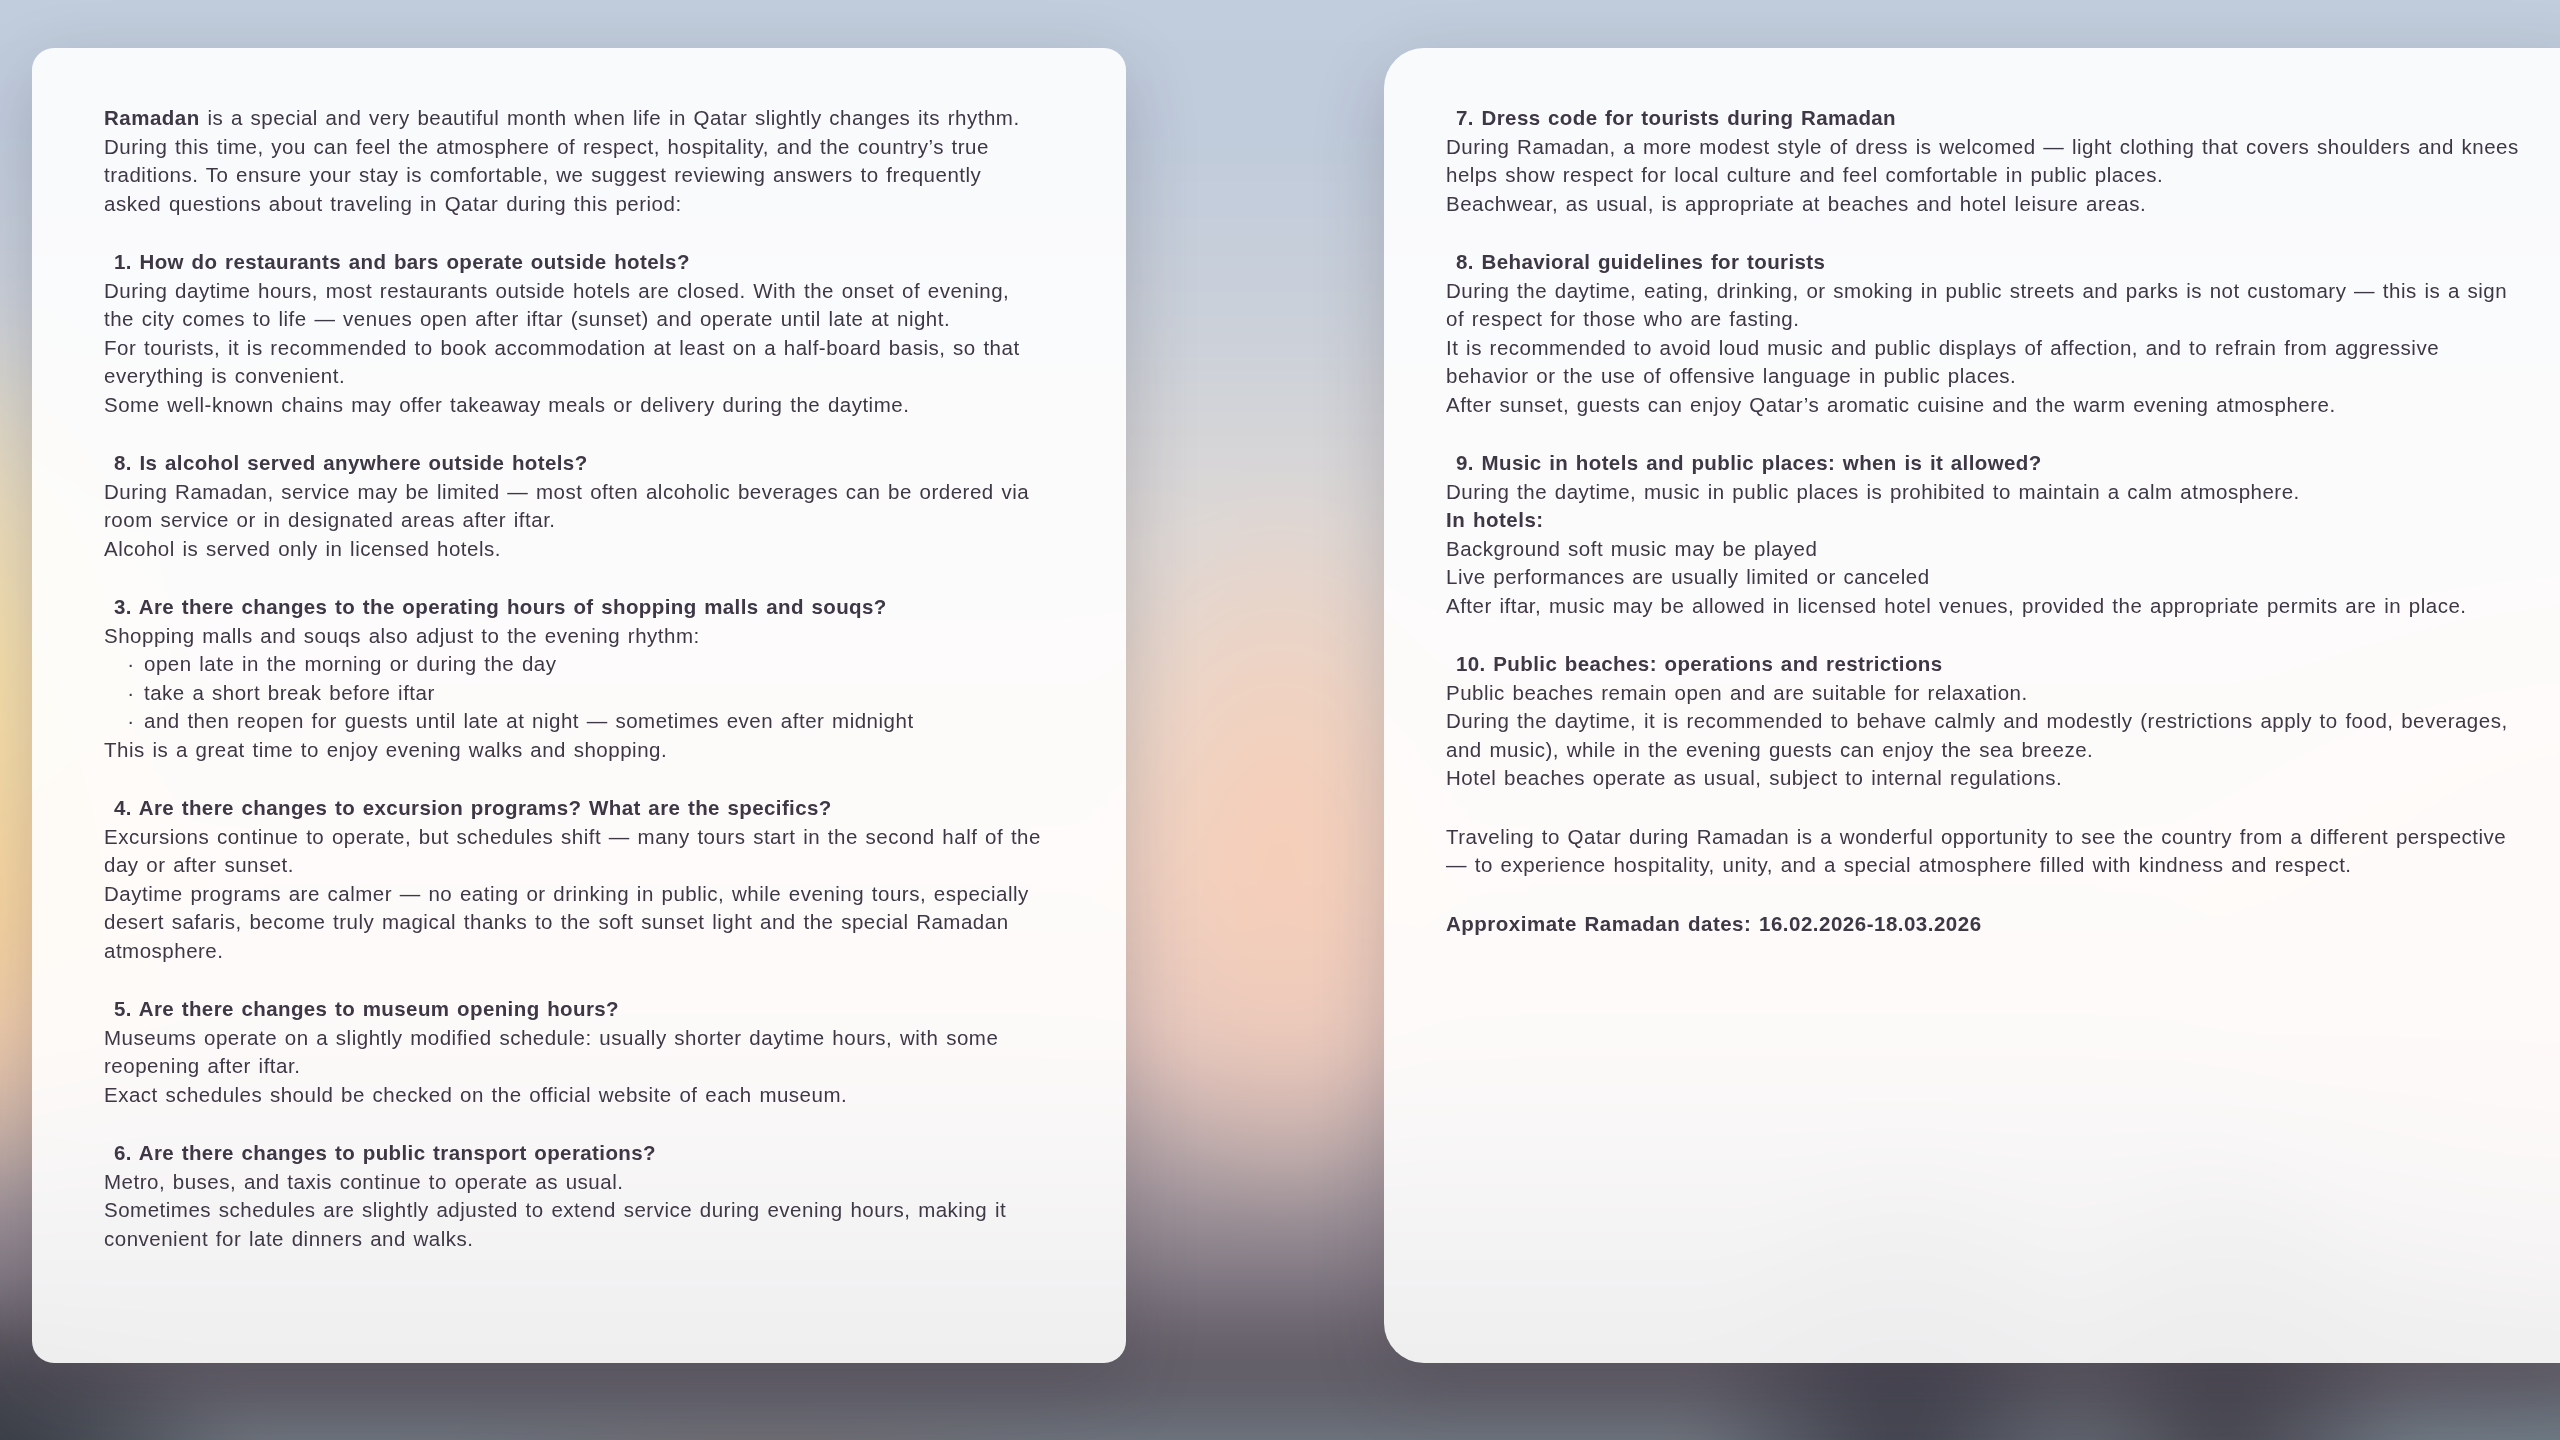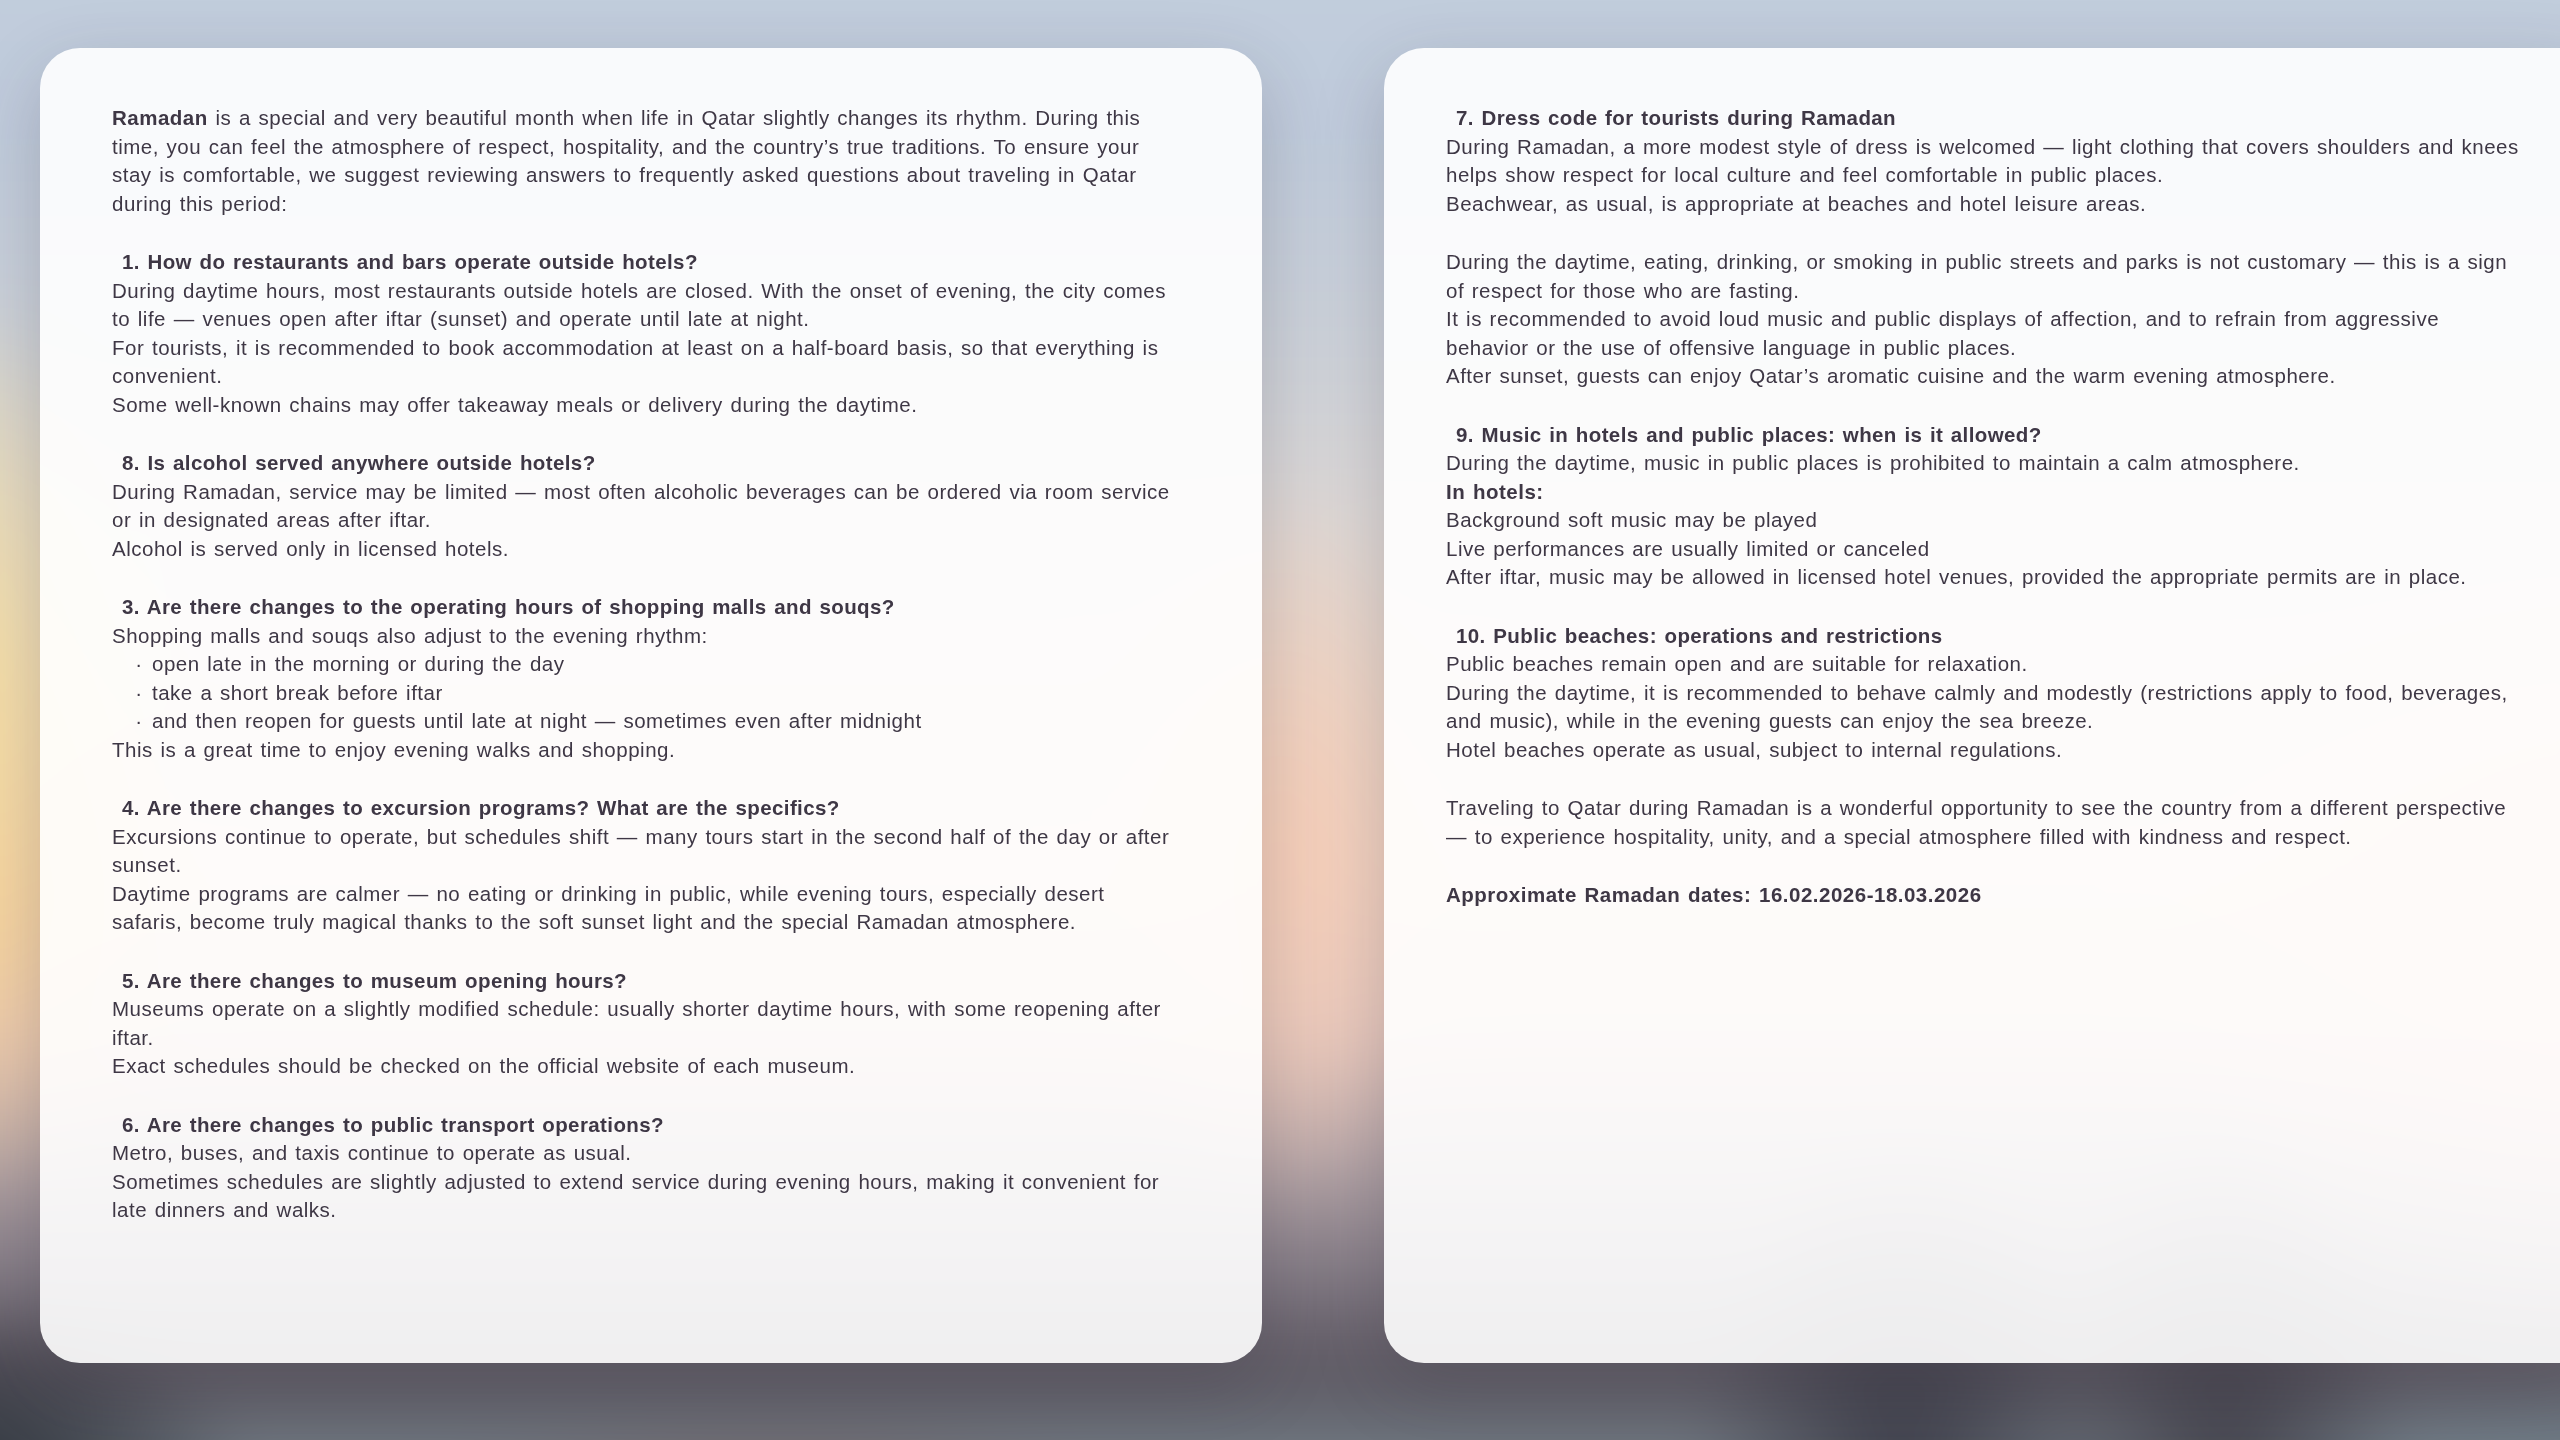--- a/index.html
+++ b/index.html
@@ -36,7 +36,7 @@
     font-size:20.5px;line-height:28.5px;
     letter-spacing:.5px;word-spacing:1.5px;
   }
-  .card.left{left:40px;width:1222px;padding:56px 82px 0 72px;}
+  .card.left{left:32px;width:1094px;padding:56px 82px 0 72px;border-radius:22px;}
   .card.right{left:1336px;width:1219px;padding:56px 75px 16px 62px;margin-left:48px;}
   .block + .block{margin-top:30px;}
   p,h2{margin:0;font-size:inherit;line-height:inherit;}

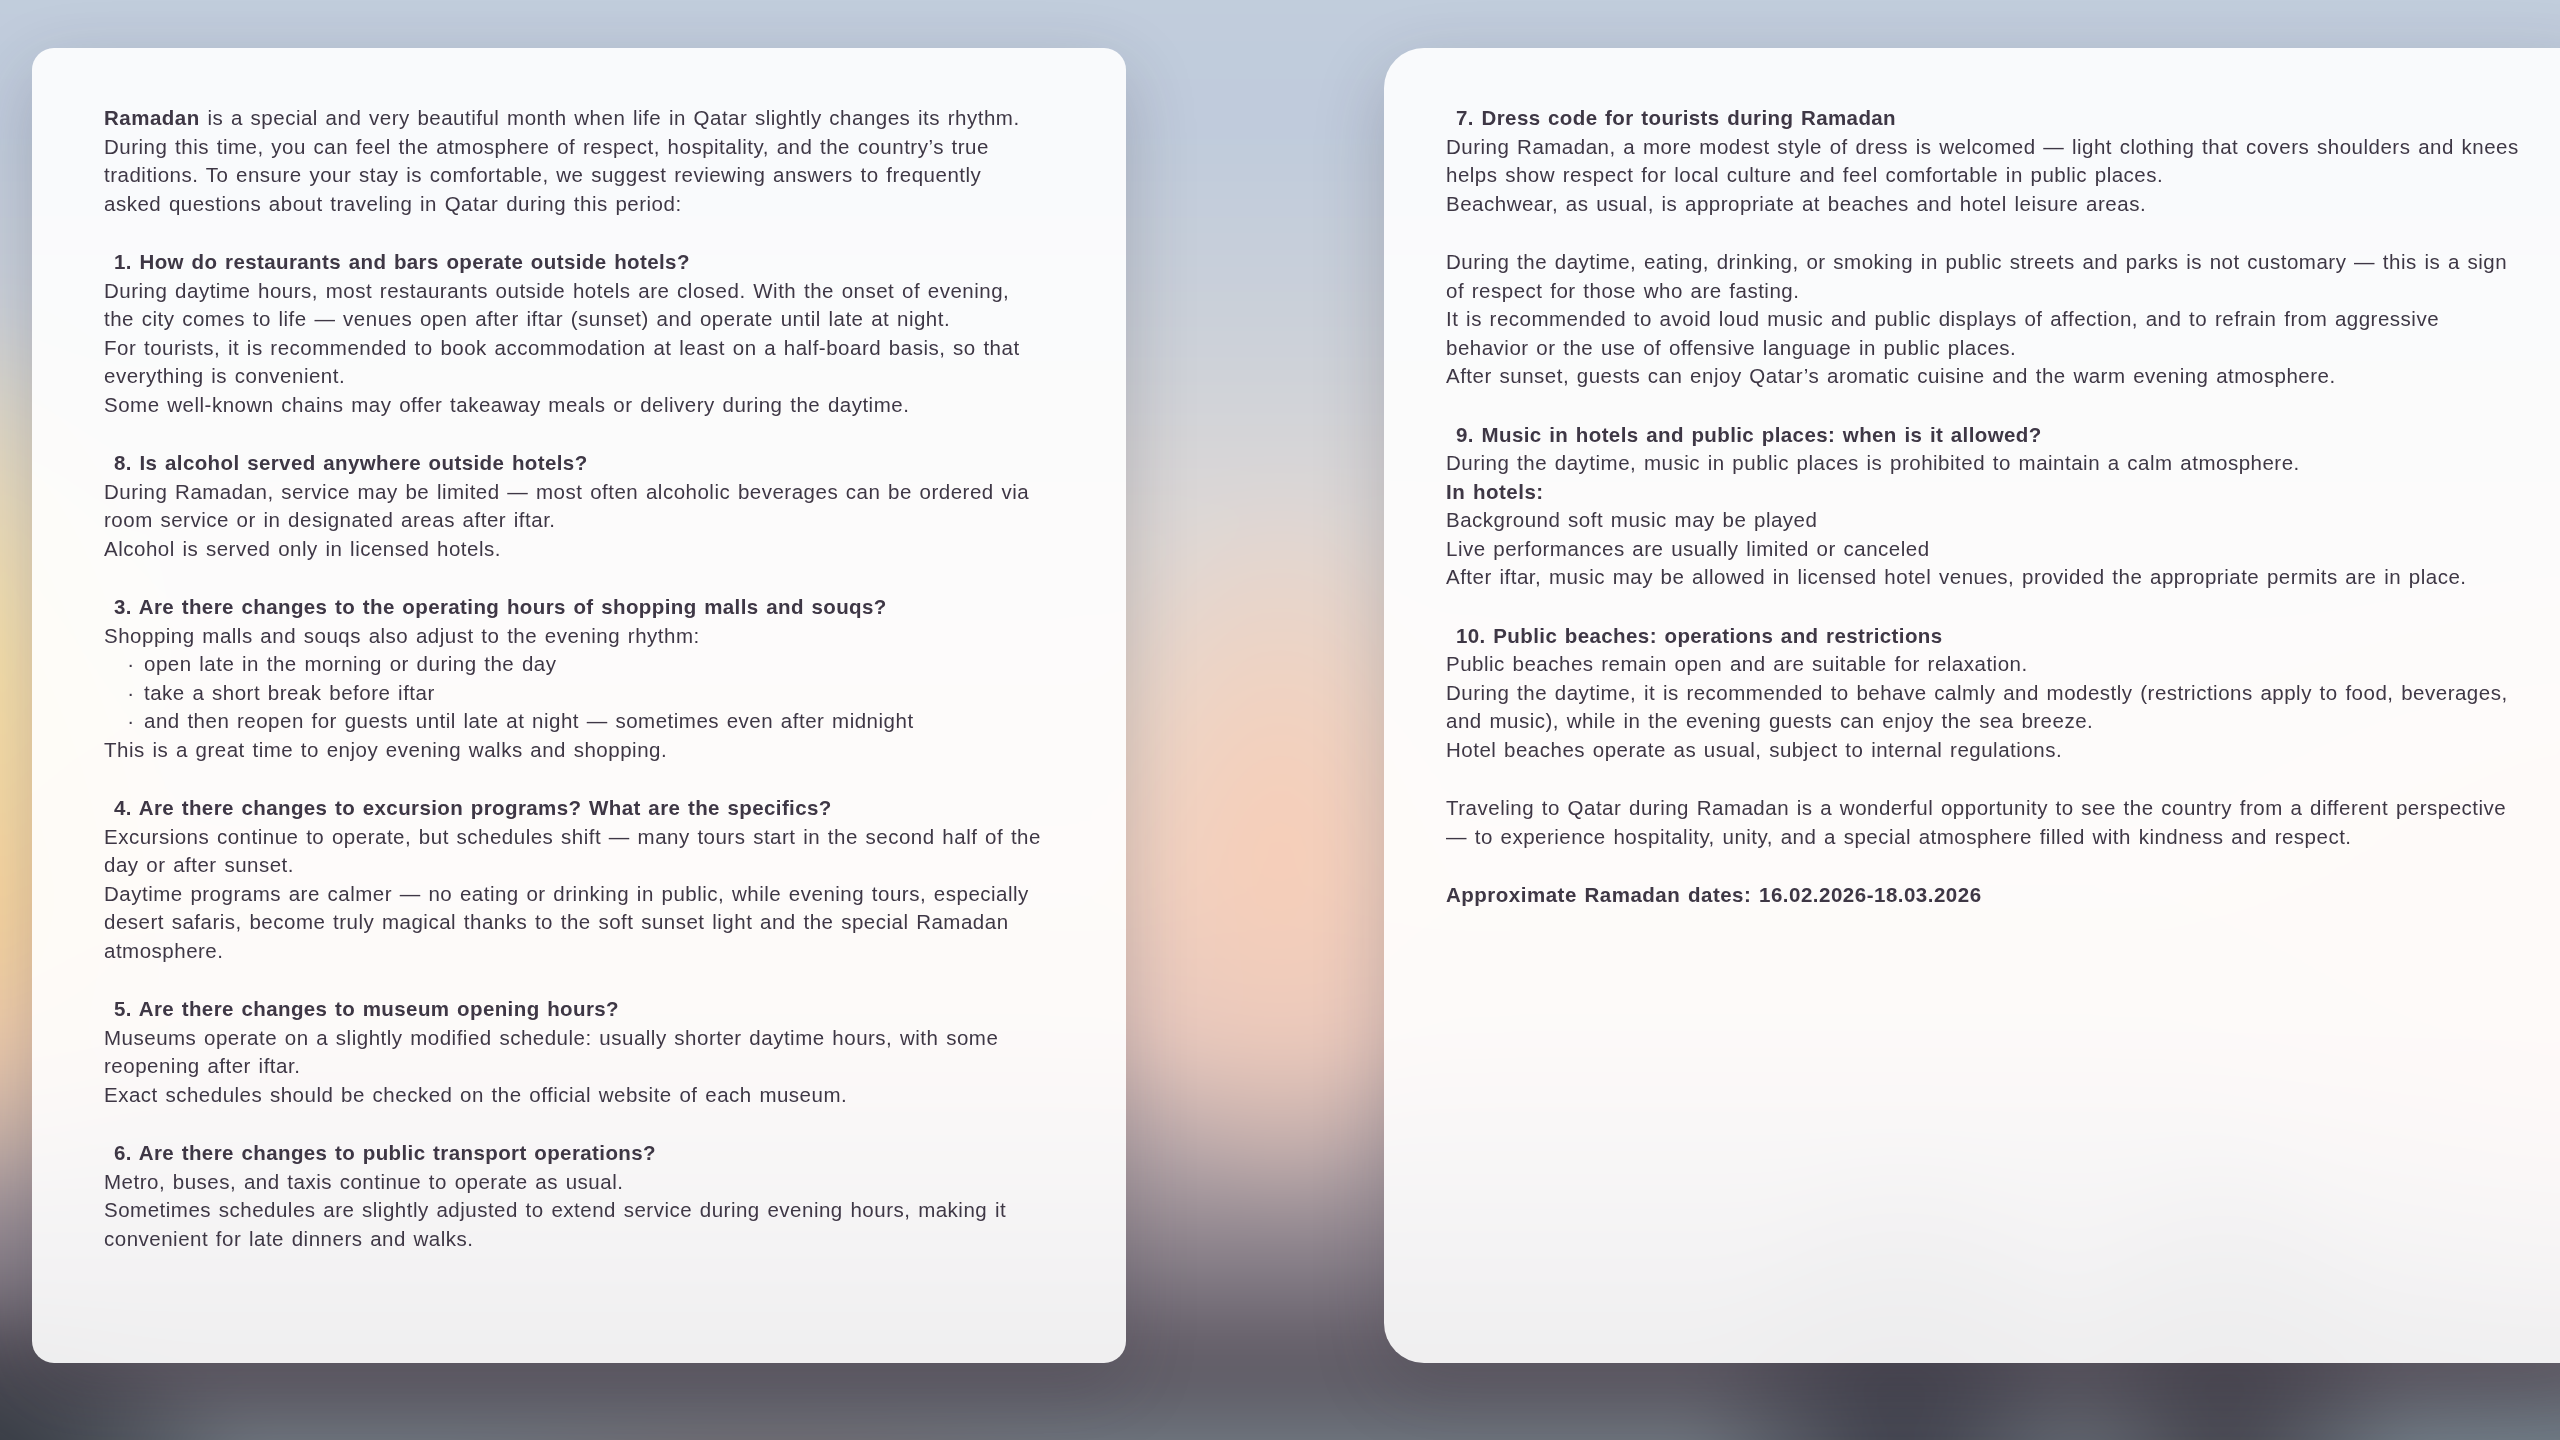--- a/index.html
+++ b/index.html
@@ -105,6 +105,7 @@
         <p>Beachwear, as usual, is appropriate at beaches and hotel leisure areas.</p>
       </section>
       <section class="block">
+        <h2>8. Behavioral guidelines for tourists</h2>
         <p>During the daytime, eating, drinking, or smoking in public streets and parks is not customary — this is a sign of respect for those who are fasting.</p>
         <p>It is recommended to avoid loud music and public displays of affection, and to refrain from aggressive behavior or the use of offensive language in public places.</p>
         <p>After sunset, guests can enjoy Qatar’s aromatic cuisine and the warm evening atmosphere.</p>

